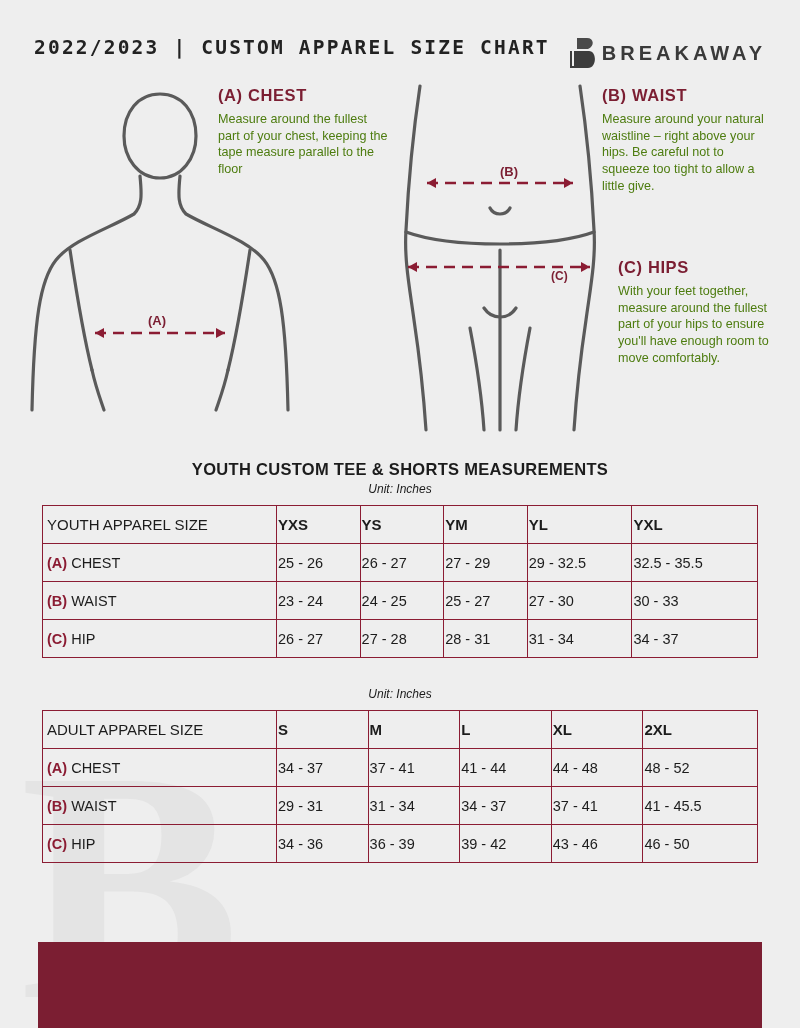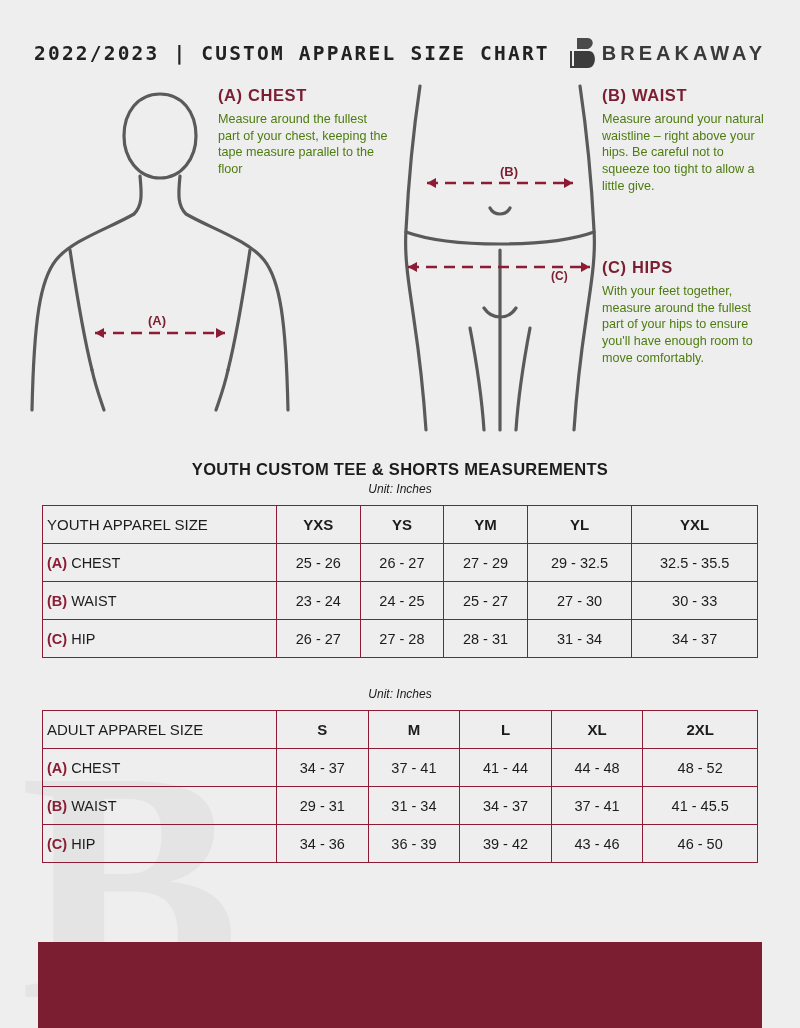--- a/index.html
+++ b/index.html
@@ -34,7 +34,7 @@
     position: relative;
     z-index: 2;
     display: flex;
-    align-items: center;
+    align-items: flex-start;
     justify-content: space-between;
     padding: 36px 34px 0 34px;
   }

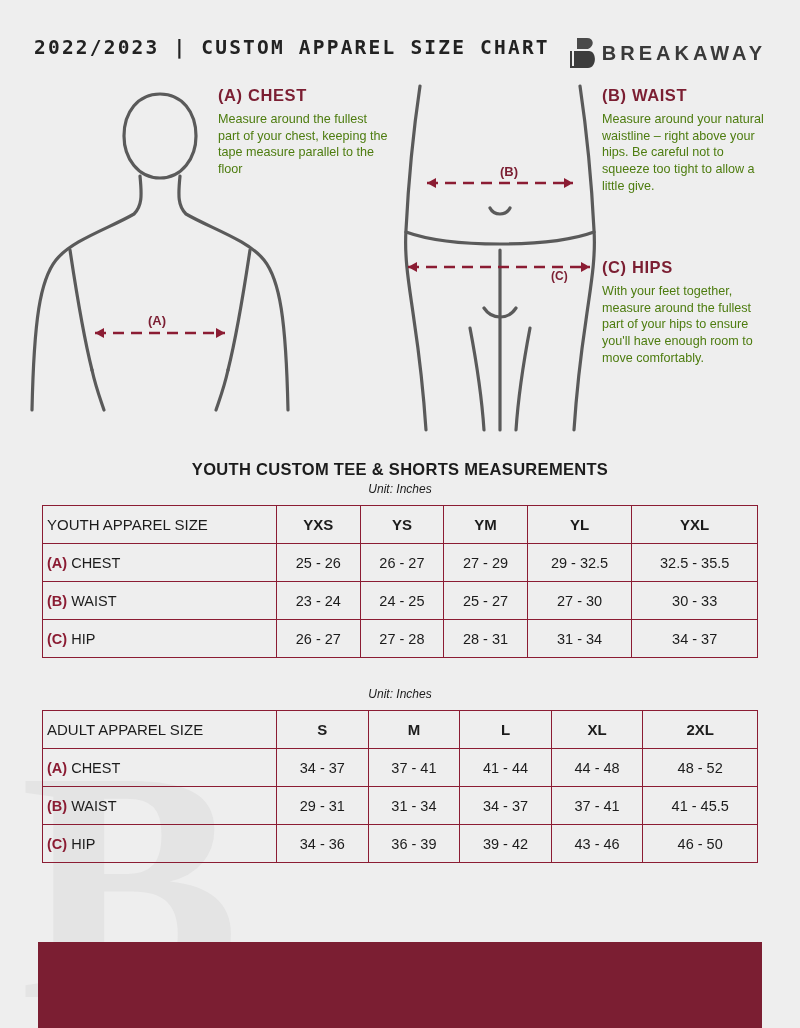--- a/index.html
+++ b/index.html
@@ -94,7 +94,7 @@
   }
   #note-chest { left: 218px; top: 6px; width: 172px; }
   #note-waist { left: 602px; top: 6px; width: 168px; }
-  #note-hips  { left: 602px; top: 178px; width: 170px; }
+  #note-hips  { left: 618px; top: 178px; width: 170px; }
 
   
   .tables {

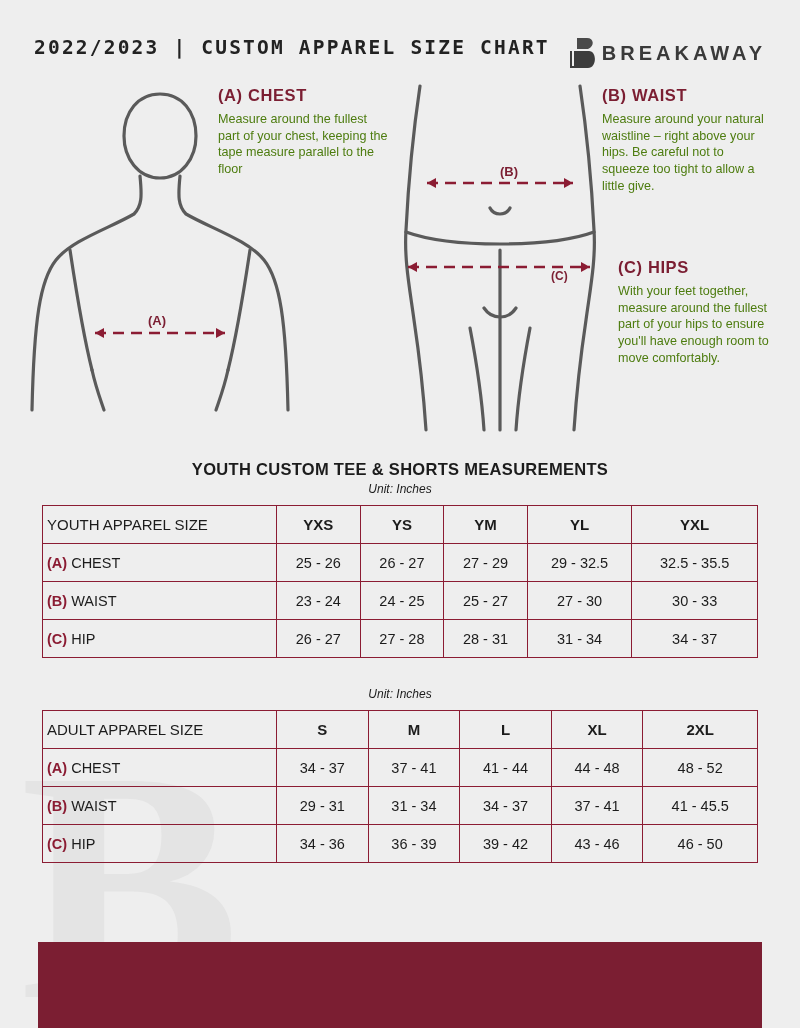--- a/index.html
+++ b/index.html
@@ -128,7 +128,6 @@
     height: 38px;
     font-size: 14.5px;
     color: #1c1c1c;
-    text-align: center;
     font-weight: normal;
   }
   table tr:first-child td {

